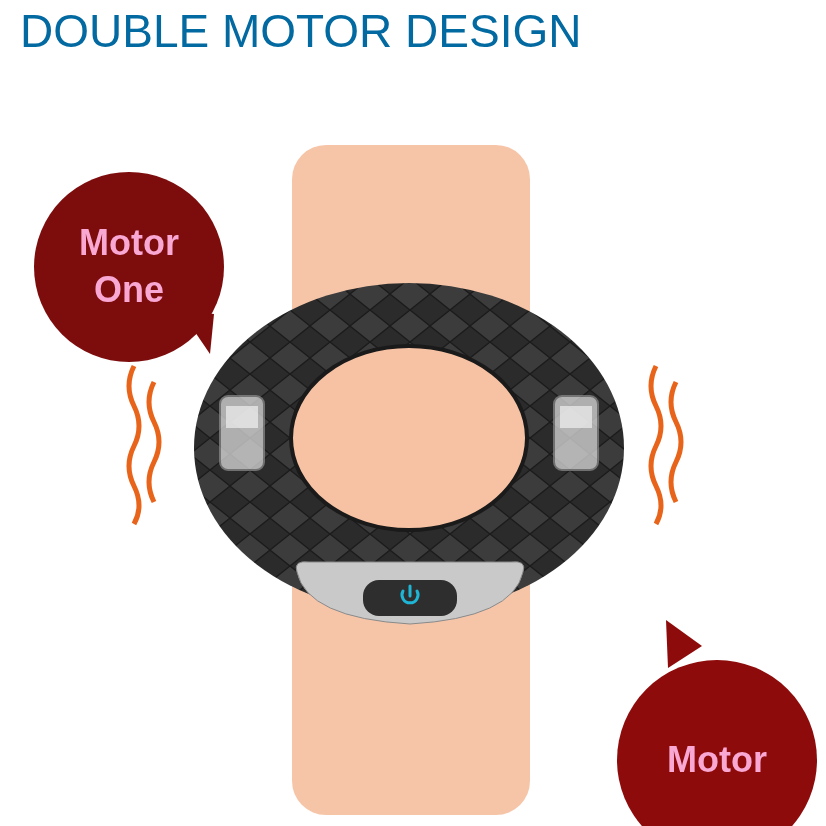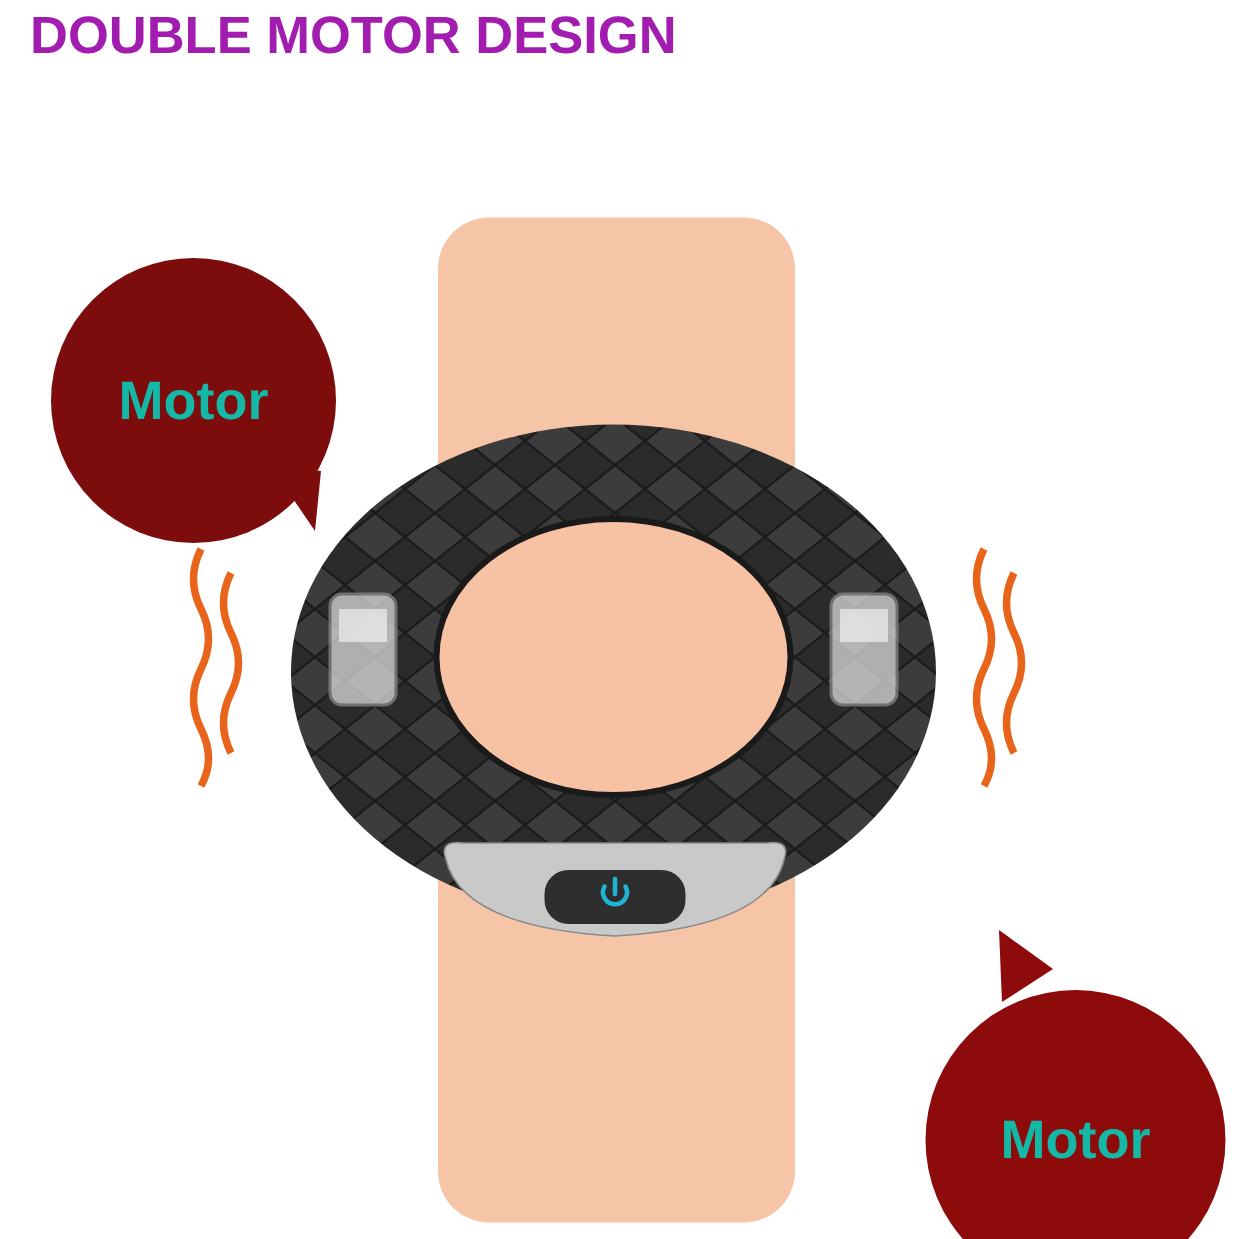--- a/index.html
+++ b/index.html
@@ -4,7 +4,7 @@
   <style>
     html, body { margin: 0; padding: 0; }
     body { width: 826px; height: 826px; background: #ffffff; position: relative; overflow: hidden; font-family: "Liberation Sans", sans-serif; }
-    .title { position: absolute; left: 20px; top: 4px; font-size: 35px; font-weight: bold; color: #a21caf; letter-spacing: 0px; }
+    .title { position: absolute; left: 20px; top: 4px; font-size: 46px; font-weight: normal; color: #0369a1; letter-spacing: 0px; }
     .column { position: absolute; left: 292px; top: 145px; width: 238px; height: 670px; background: #f6c2a3; border-radius: 34px; opacity: 0.95; }
     .ring { position: absolute; left: 190px; top: 278px; width: 438px; height: 360px; }
     .bubble { position: absolute; border-radius: 50%; background: #7d0c0c; color: #14b8a6; font-weight: bold; font-size: 36px; text-align: right; display: flex; flex-direction: column; justify-content: center; align-items: center; line-height: 1.3; }

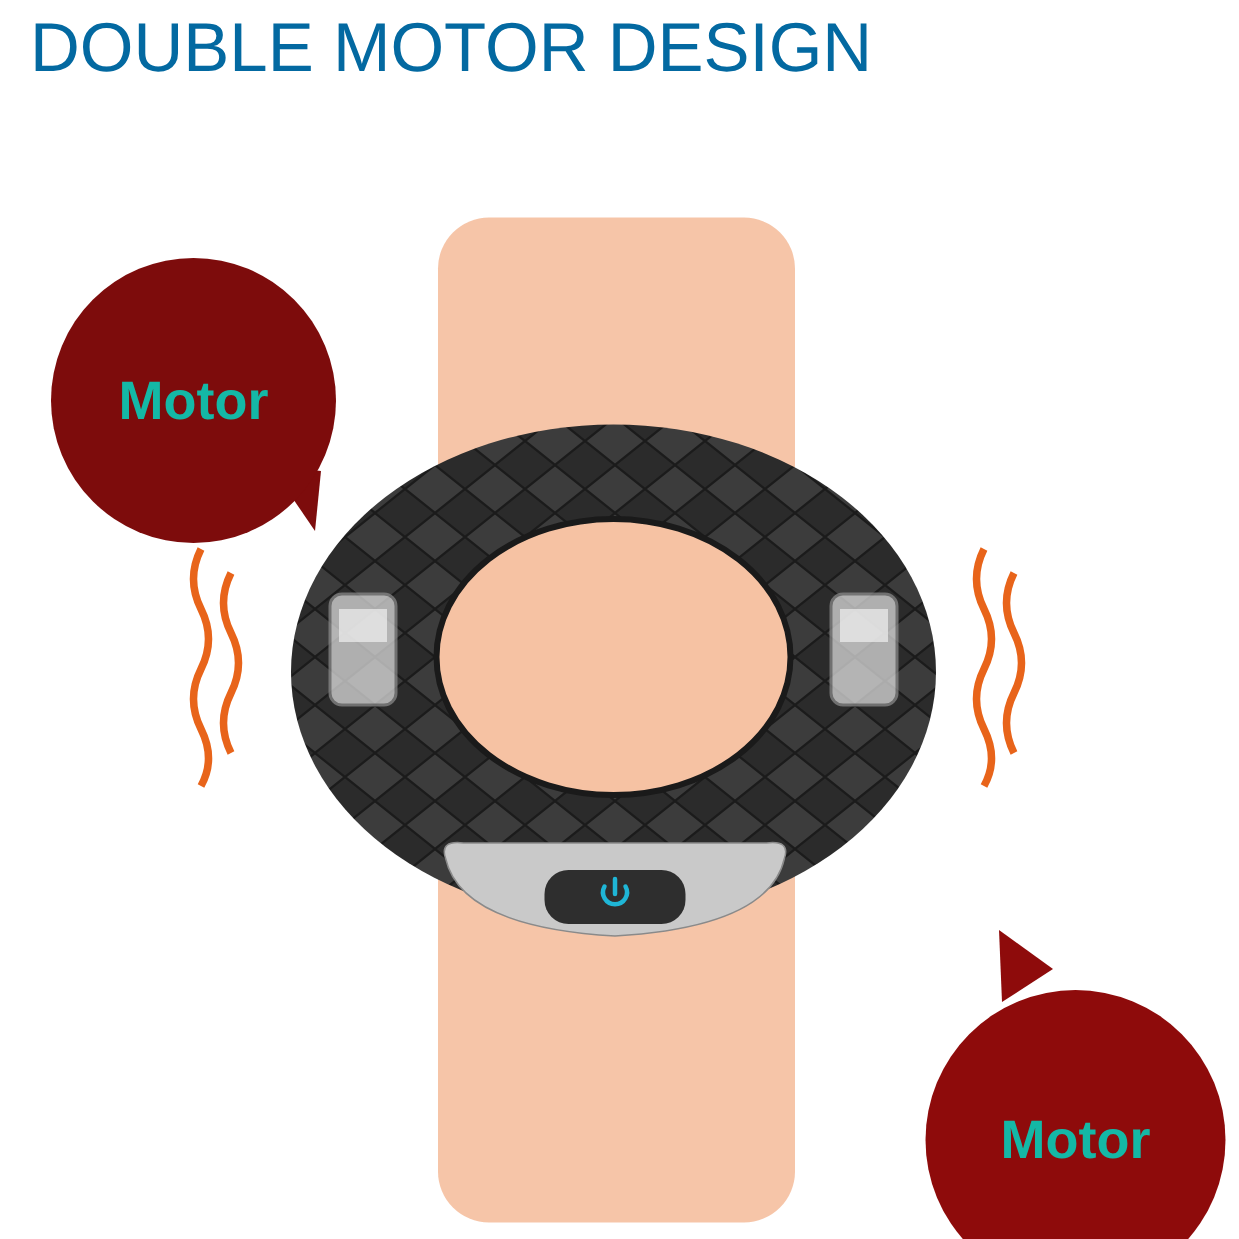--- a/index.html
+++ b/index.html
@@ -7,7 +7,7 @@
     .title { position: absolute; left: 20px; top: 4px; font-size: 46px; font-weight: normal; color: #0369a1; letter-spacing: 0px; }
     .column { position: absolute; left: 292px; top: 145px; width: 238px; height: 670px; background: #f6c2a3; border-radius: 34px; opacity: 0.95; }
     .ring { position: absolute; left: 190px; top: 278px; width: 438px; height: 360px; }
-    .bubble { position: absolute; border-radius: 50%; background: #7d0c0c; color: #14b8a6; font-weight: bold; font-size: 36px; text-align: right; display: flex; flex-direction: column; justify-content: center; align-items: center; line-height: 1.3; }
+    .bubble { position: absolute; border-radius: 50%; background: #7d0c0c; color: #f9a8d4; font-weight: bold; font-size: 36px; text-align: right; display: flex; flex-direction: column; justify-content: center; align-items: center; line-height: 1.3; }
     .bubble-one { left: 34px; top: 172px; width: 190px; height: 190px; }
     .bubble-two { left: 617px; top: 660px; width: 200px; height: 200px; background: #8e0b0b; }
     .tail { position: absolute; }

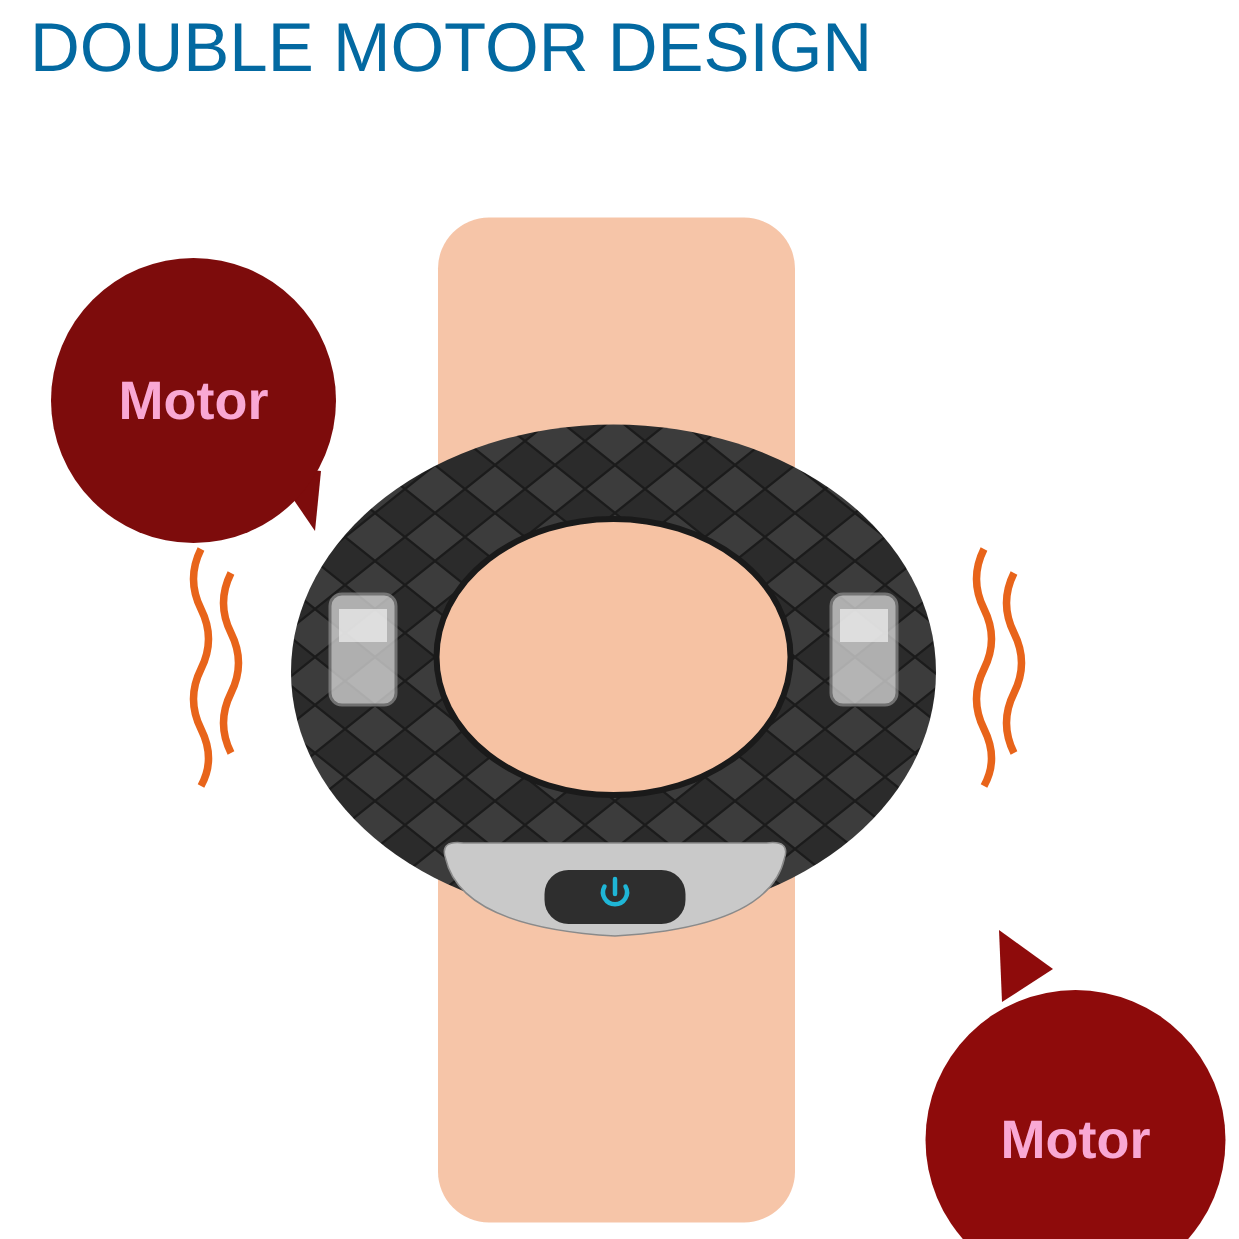--- a/index.html
+++ b/index.html
@@ -64,6 +64,7 @@
 </svg>
 <div class="bubble bubble-one">
   <span>Motor</span>
+  <span>One</span>
 </div>
 
 <svg class="tail" style="left:662px; top:620px;" width="40" height="50" viewBox="0 0 40 50">

